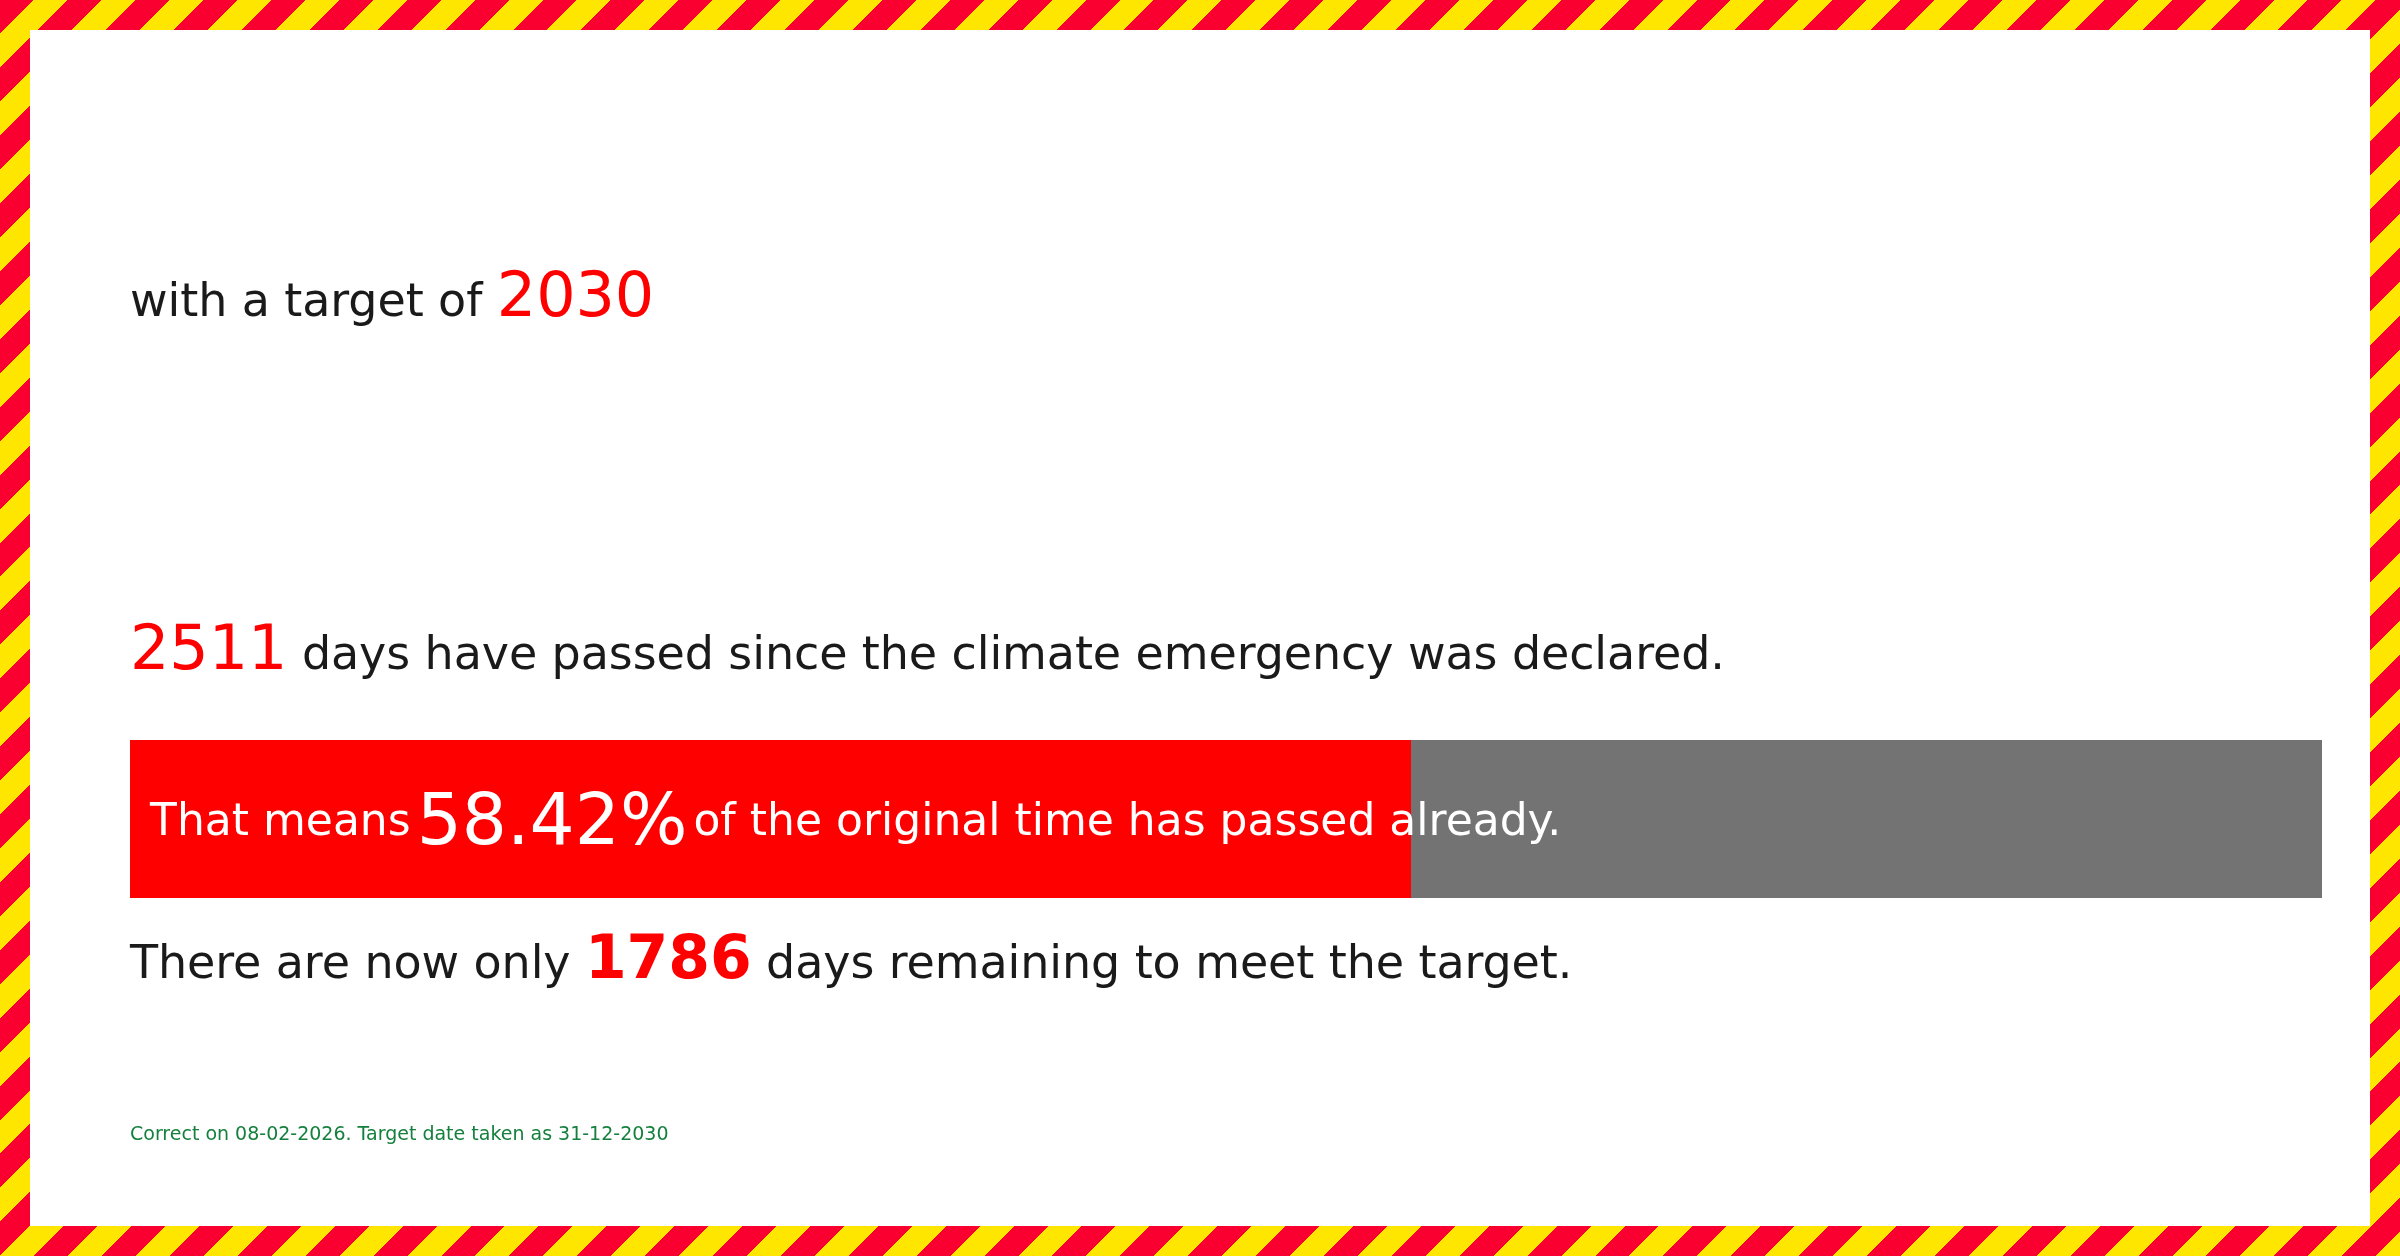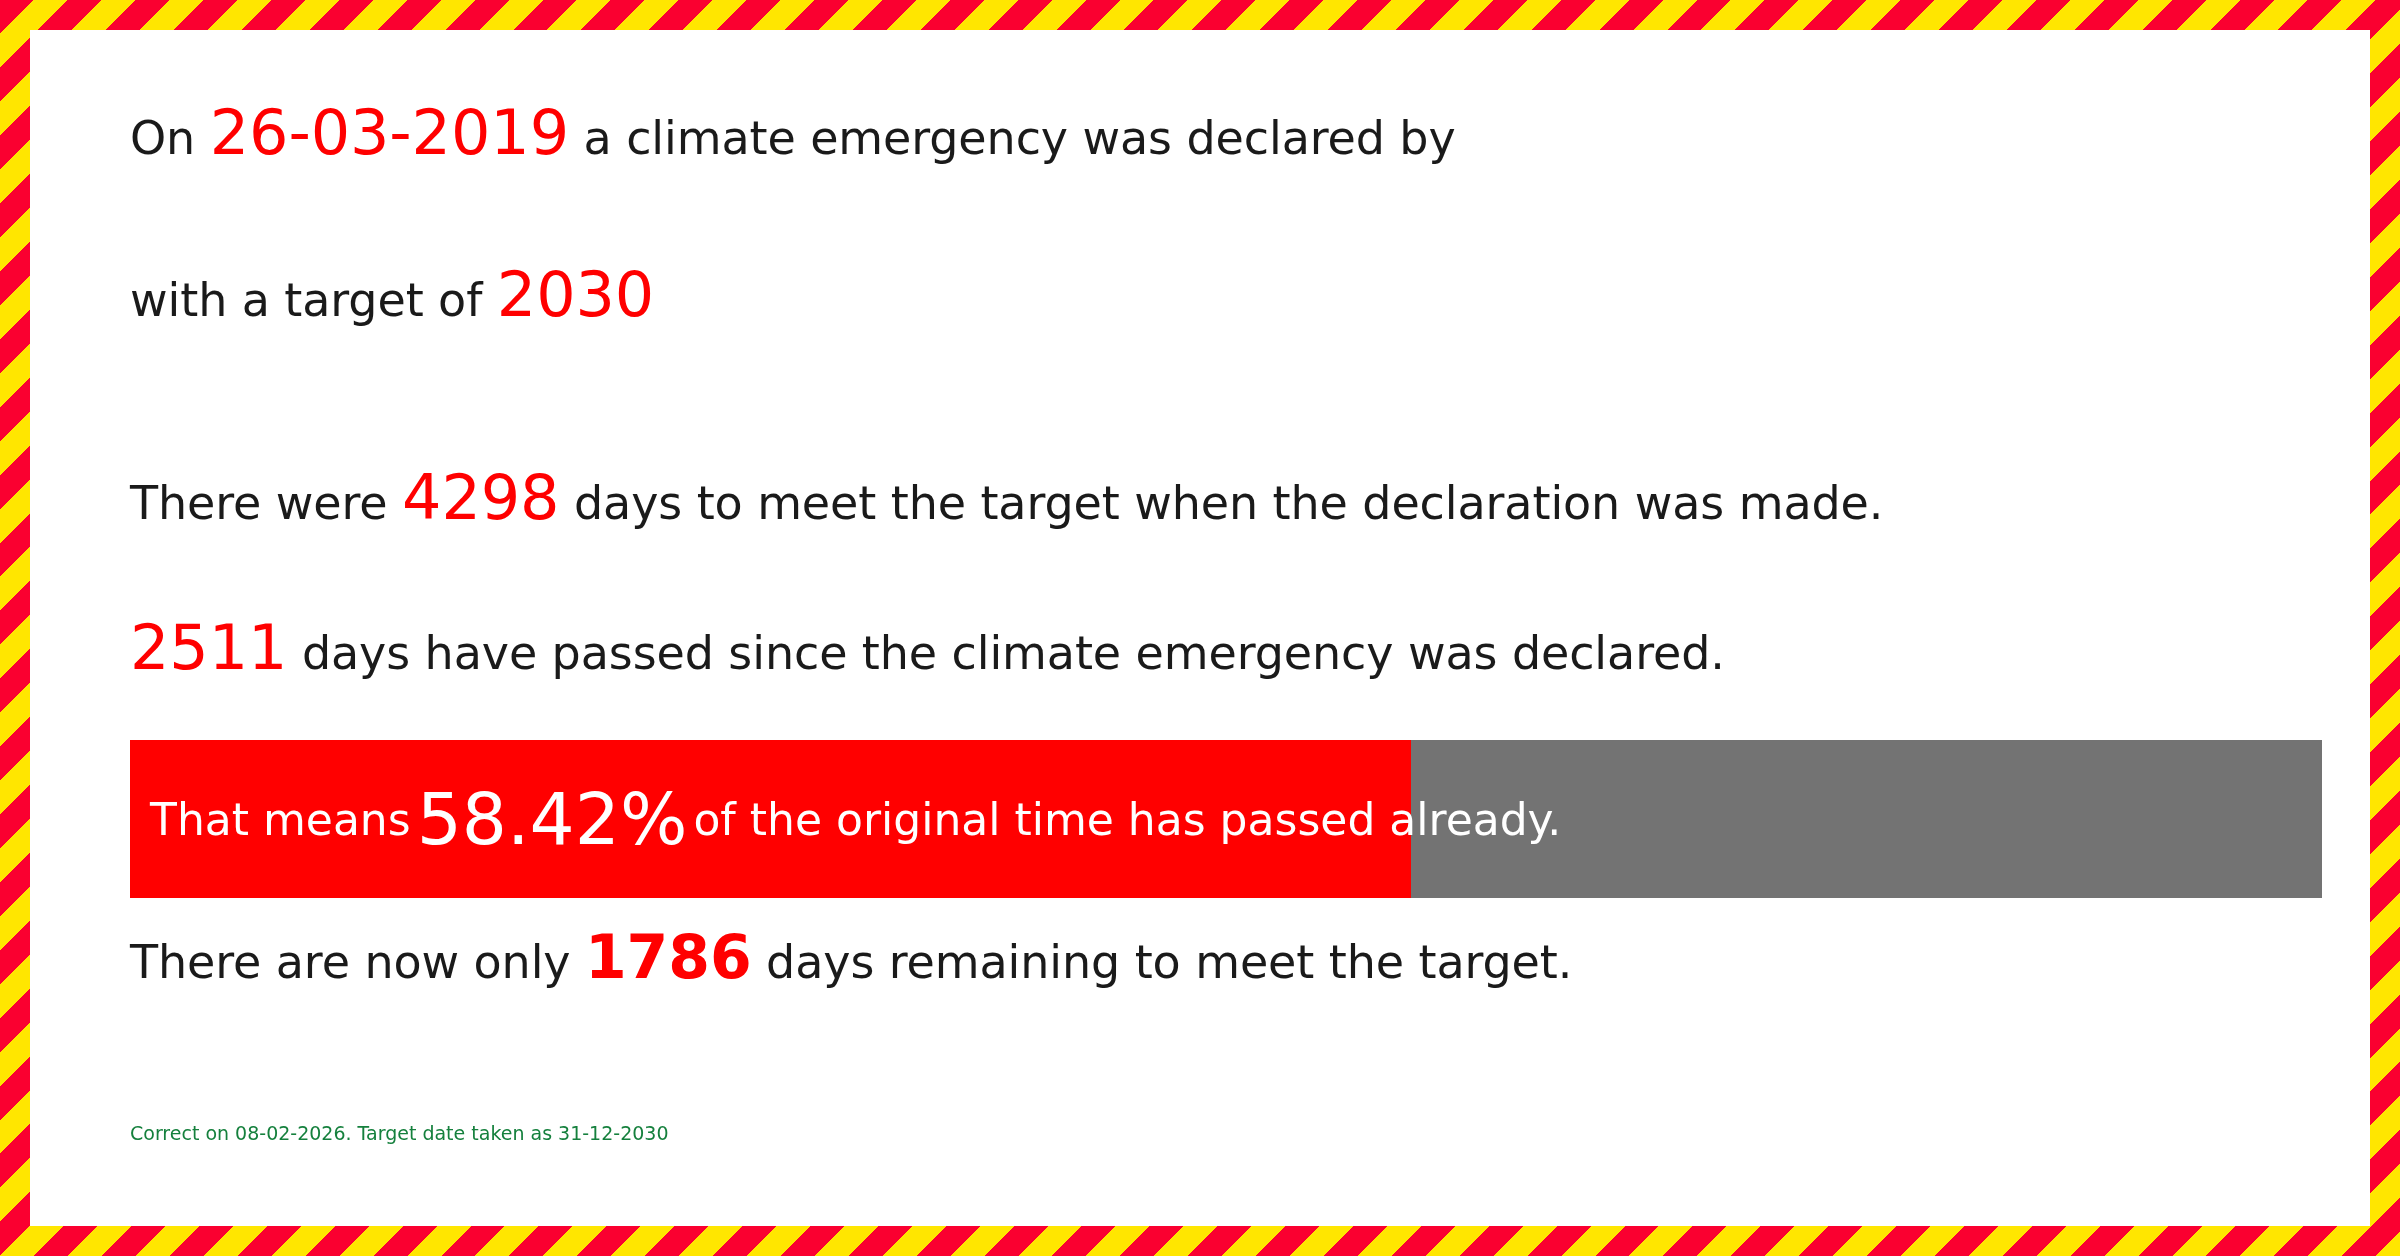--- a/index.html
+++ b/index.html
@@ -154,7 +154,6 @@
 <div id="poster">
   <div id="card">
 
-    <div class="line" id="line-declared"><span>On </span><span class="big-red">26-03-2019</span><span> a climate emergency was declared by</span></div>
 
 
     <div class="line" id="line-target"><span>with a target of </span><span class="big-red">2030</span></div>

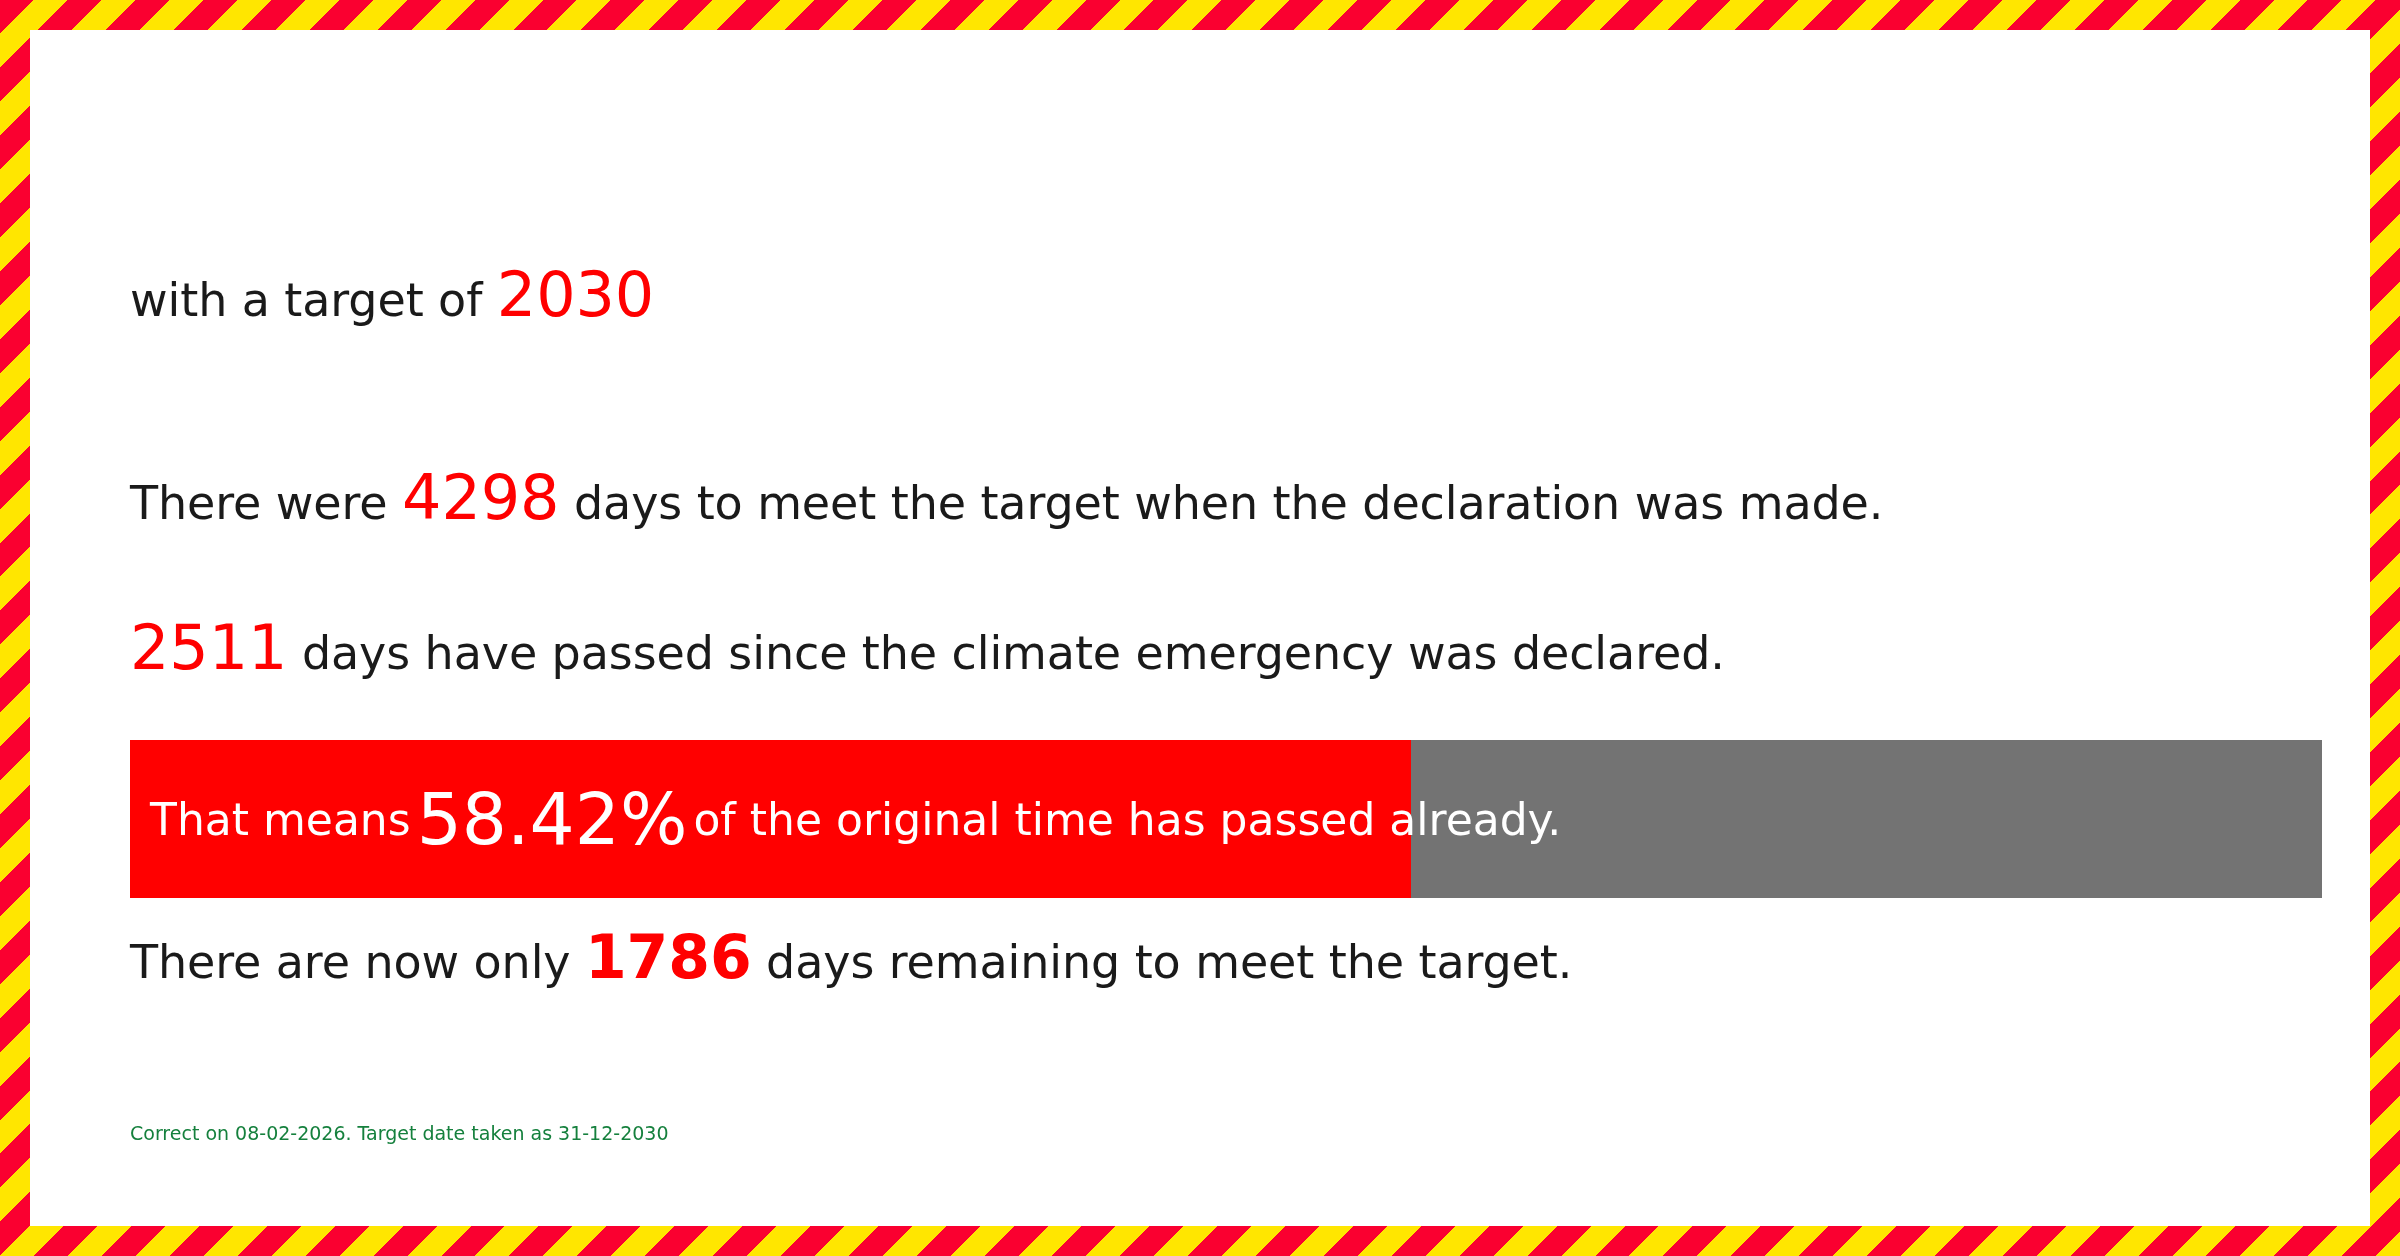--- a/index.html
+++ b/index.html
@@ -158,7 +158,6 @@
 
     <div class="line" id="line-target"><span>with a target of </span><span class="big-red">2030</span></div>
 
-    <div class="line" id="line-original-days"><span>There were </span><span class="big-red">4298</span><span> days to meet the target when the declaration was made.</span></div>
 
     <div class="line" id="line-days-passed"><span class="big-red">2511</span><span> days have passed since the climate emergency was declared.</span></div>
 

